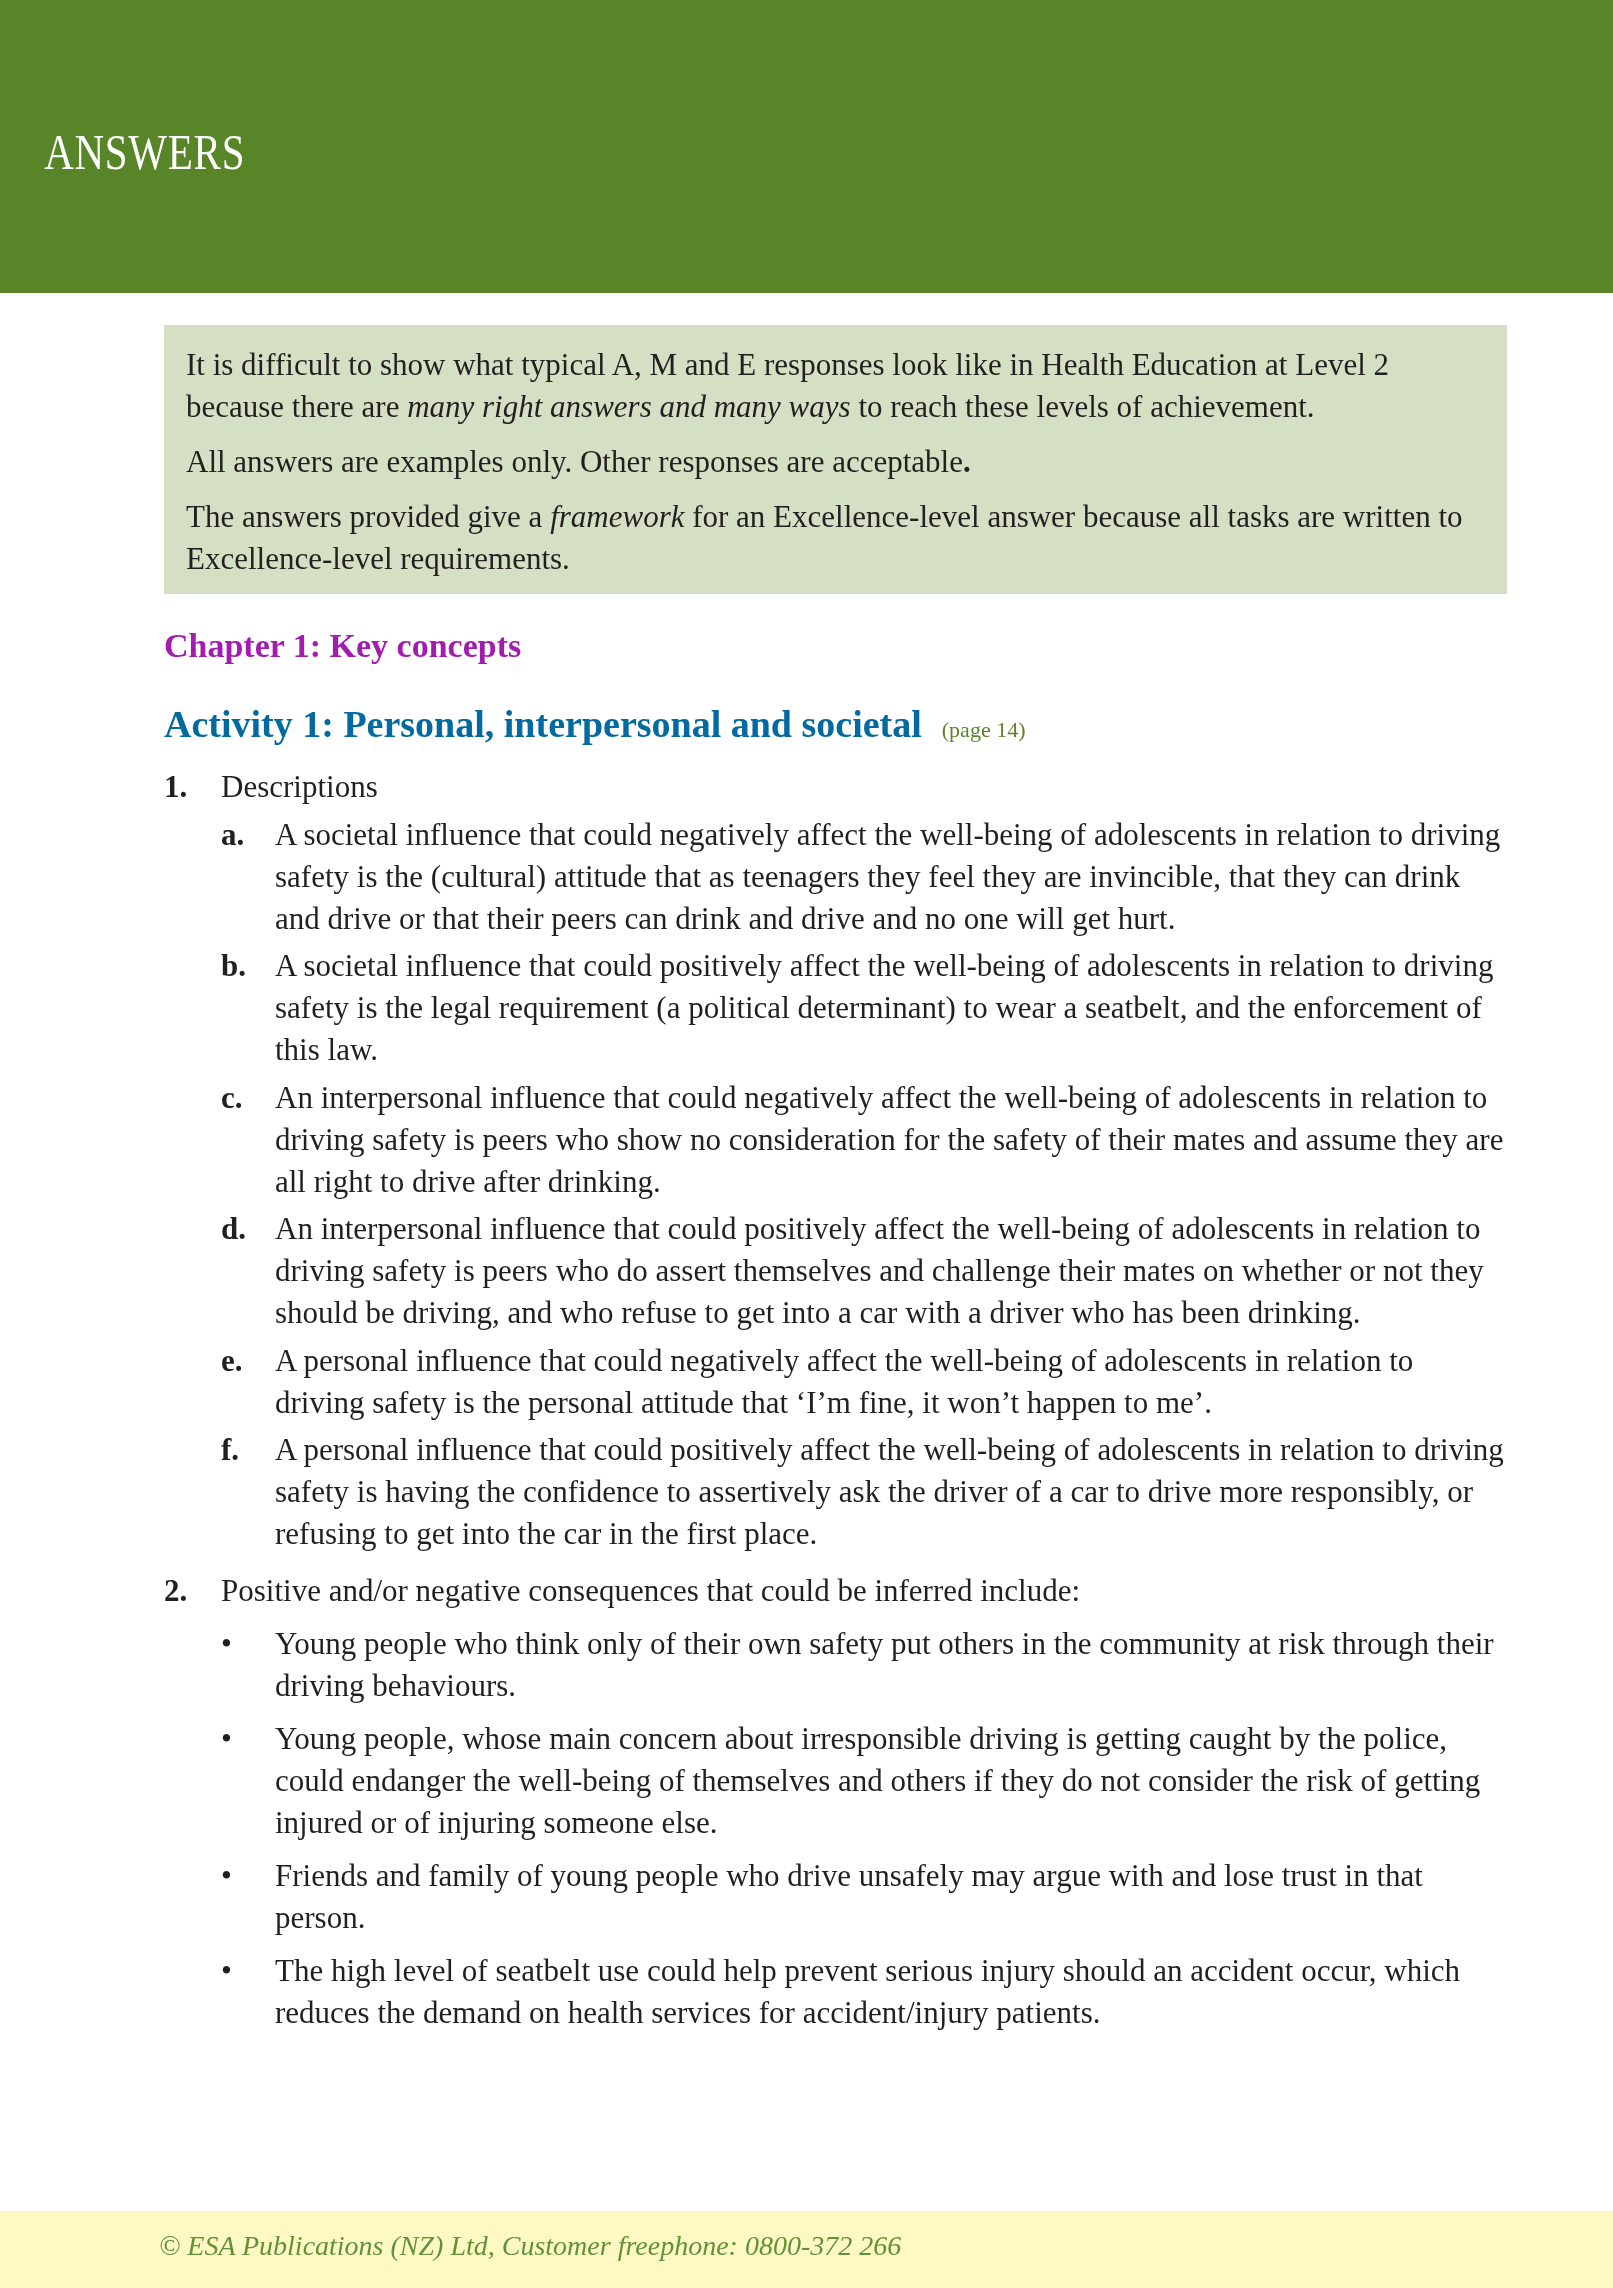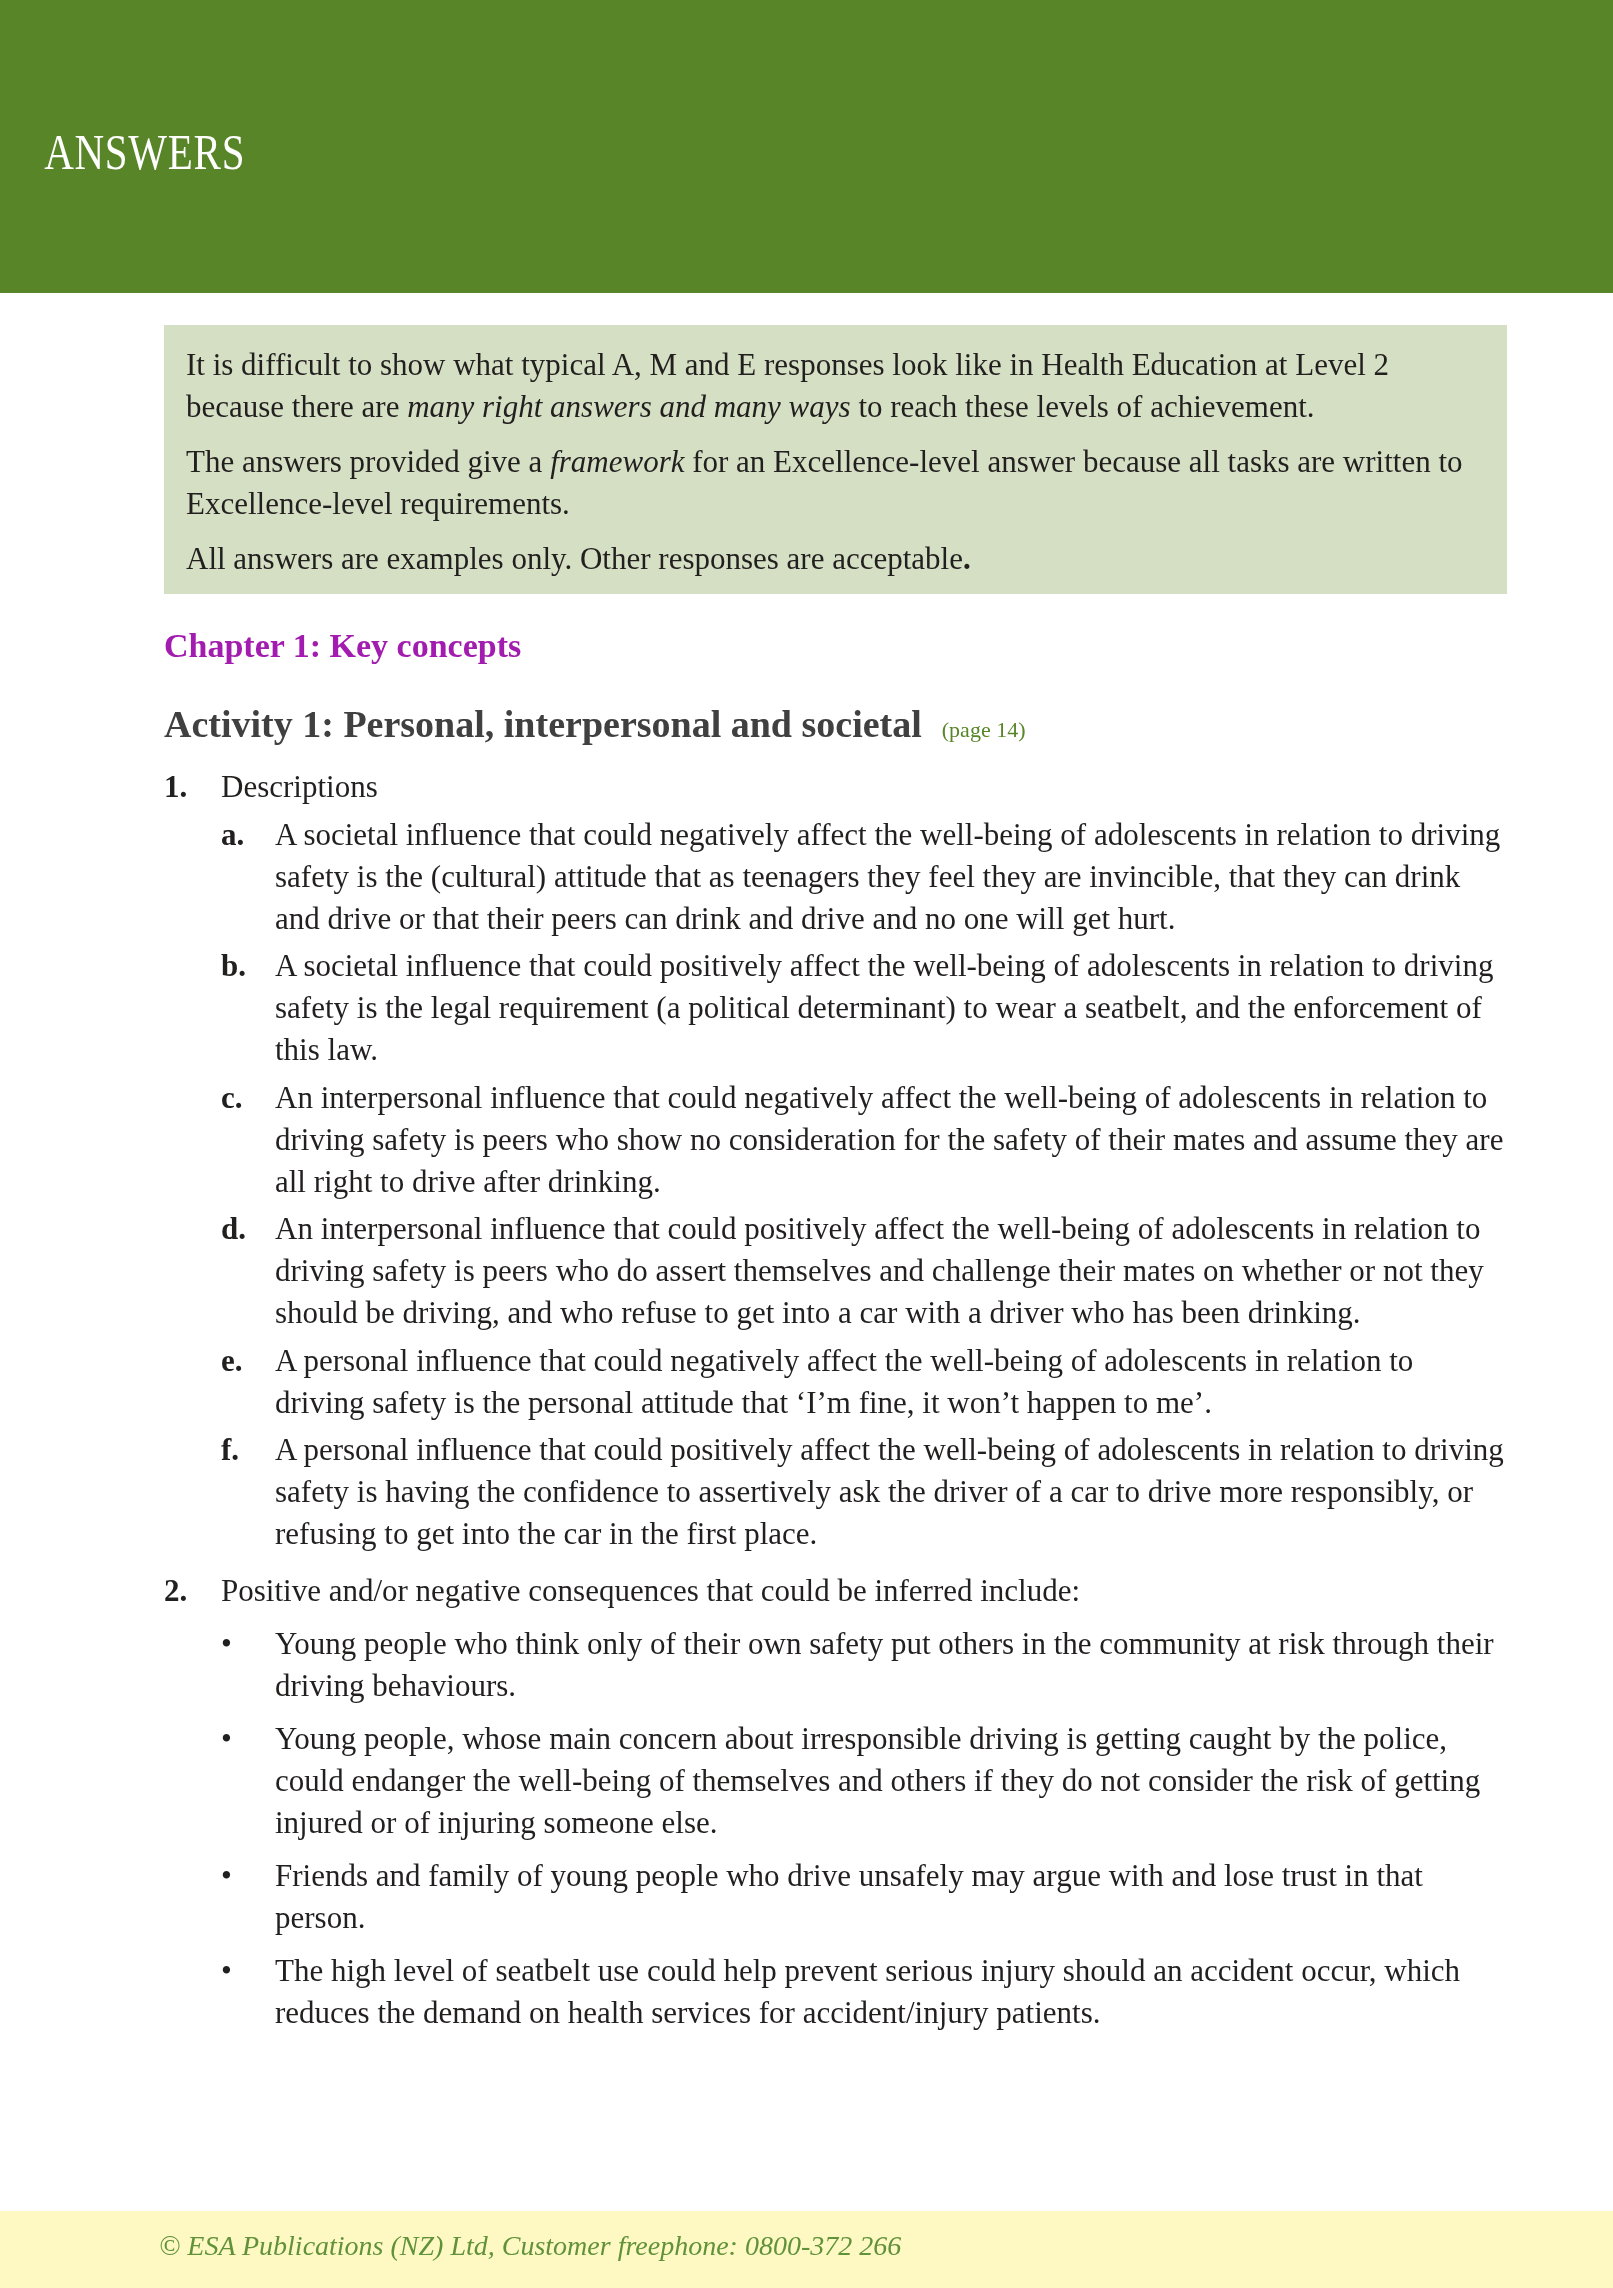--- a/index.html
+++ b/index.html
@@ -115,8 +115,8 @@
 
   <div class="intro-box">
     <p><span>It is difficult to show what typical A, M and E responses look like in Health Education at Level 2 because there are </span><em>many right answers and many ways</em><span> to reach these levels of achievement.</span></p>
+    <p><span>All answers are examples only. Other responses are acceptable</span><span class="bold-period">.</span></p>
     <p><span>The answers provided give a </span><em>framework</em><span> for an Excellence-level answer because all tasks are written to Excellence-level requirements.</span></p>
-    <p><span>All answers are examples only. Other responses are acceptable</span><span class="bold-period">.</span></p>
   </div>
 
   <h1 class="chapter-heading">Chapter 1: Key concepts</h1>

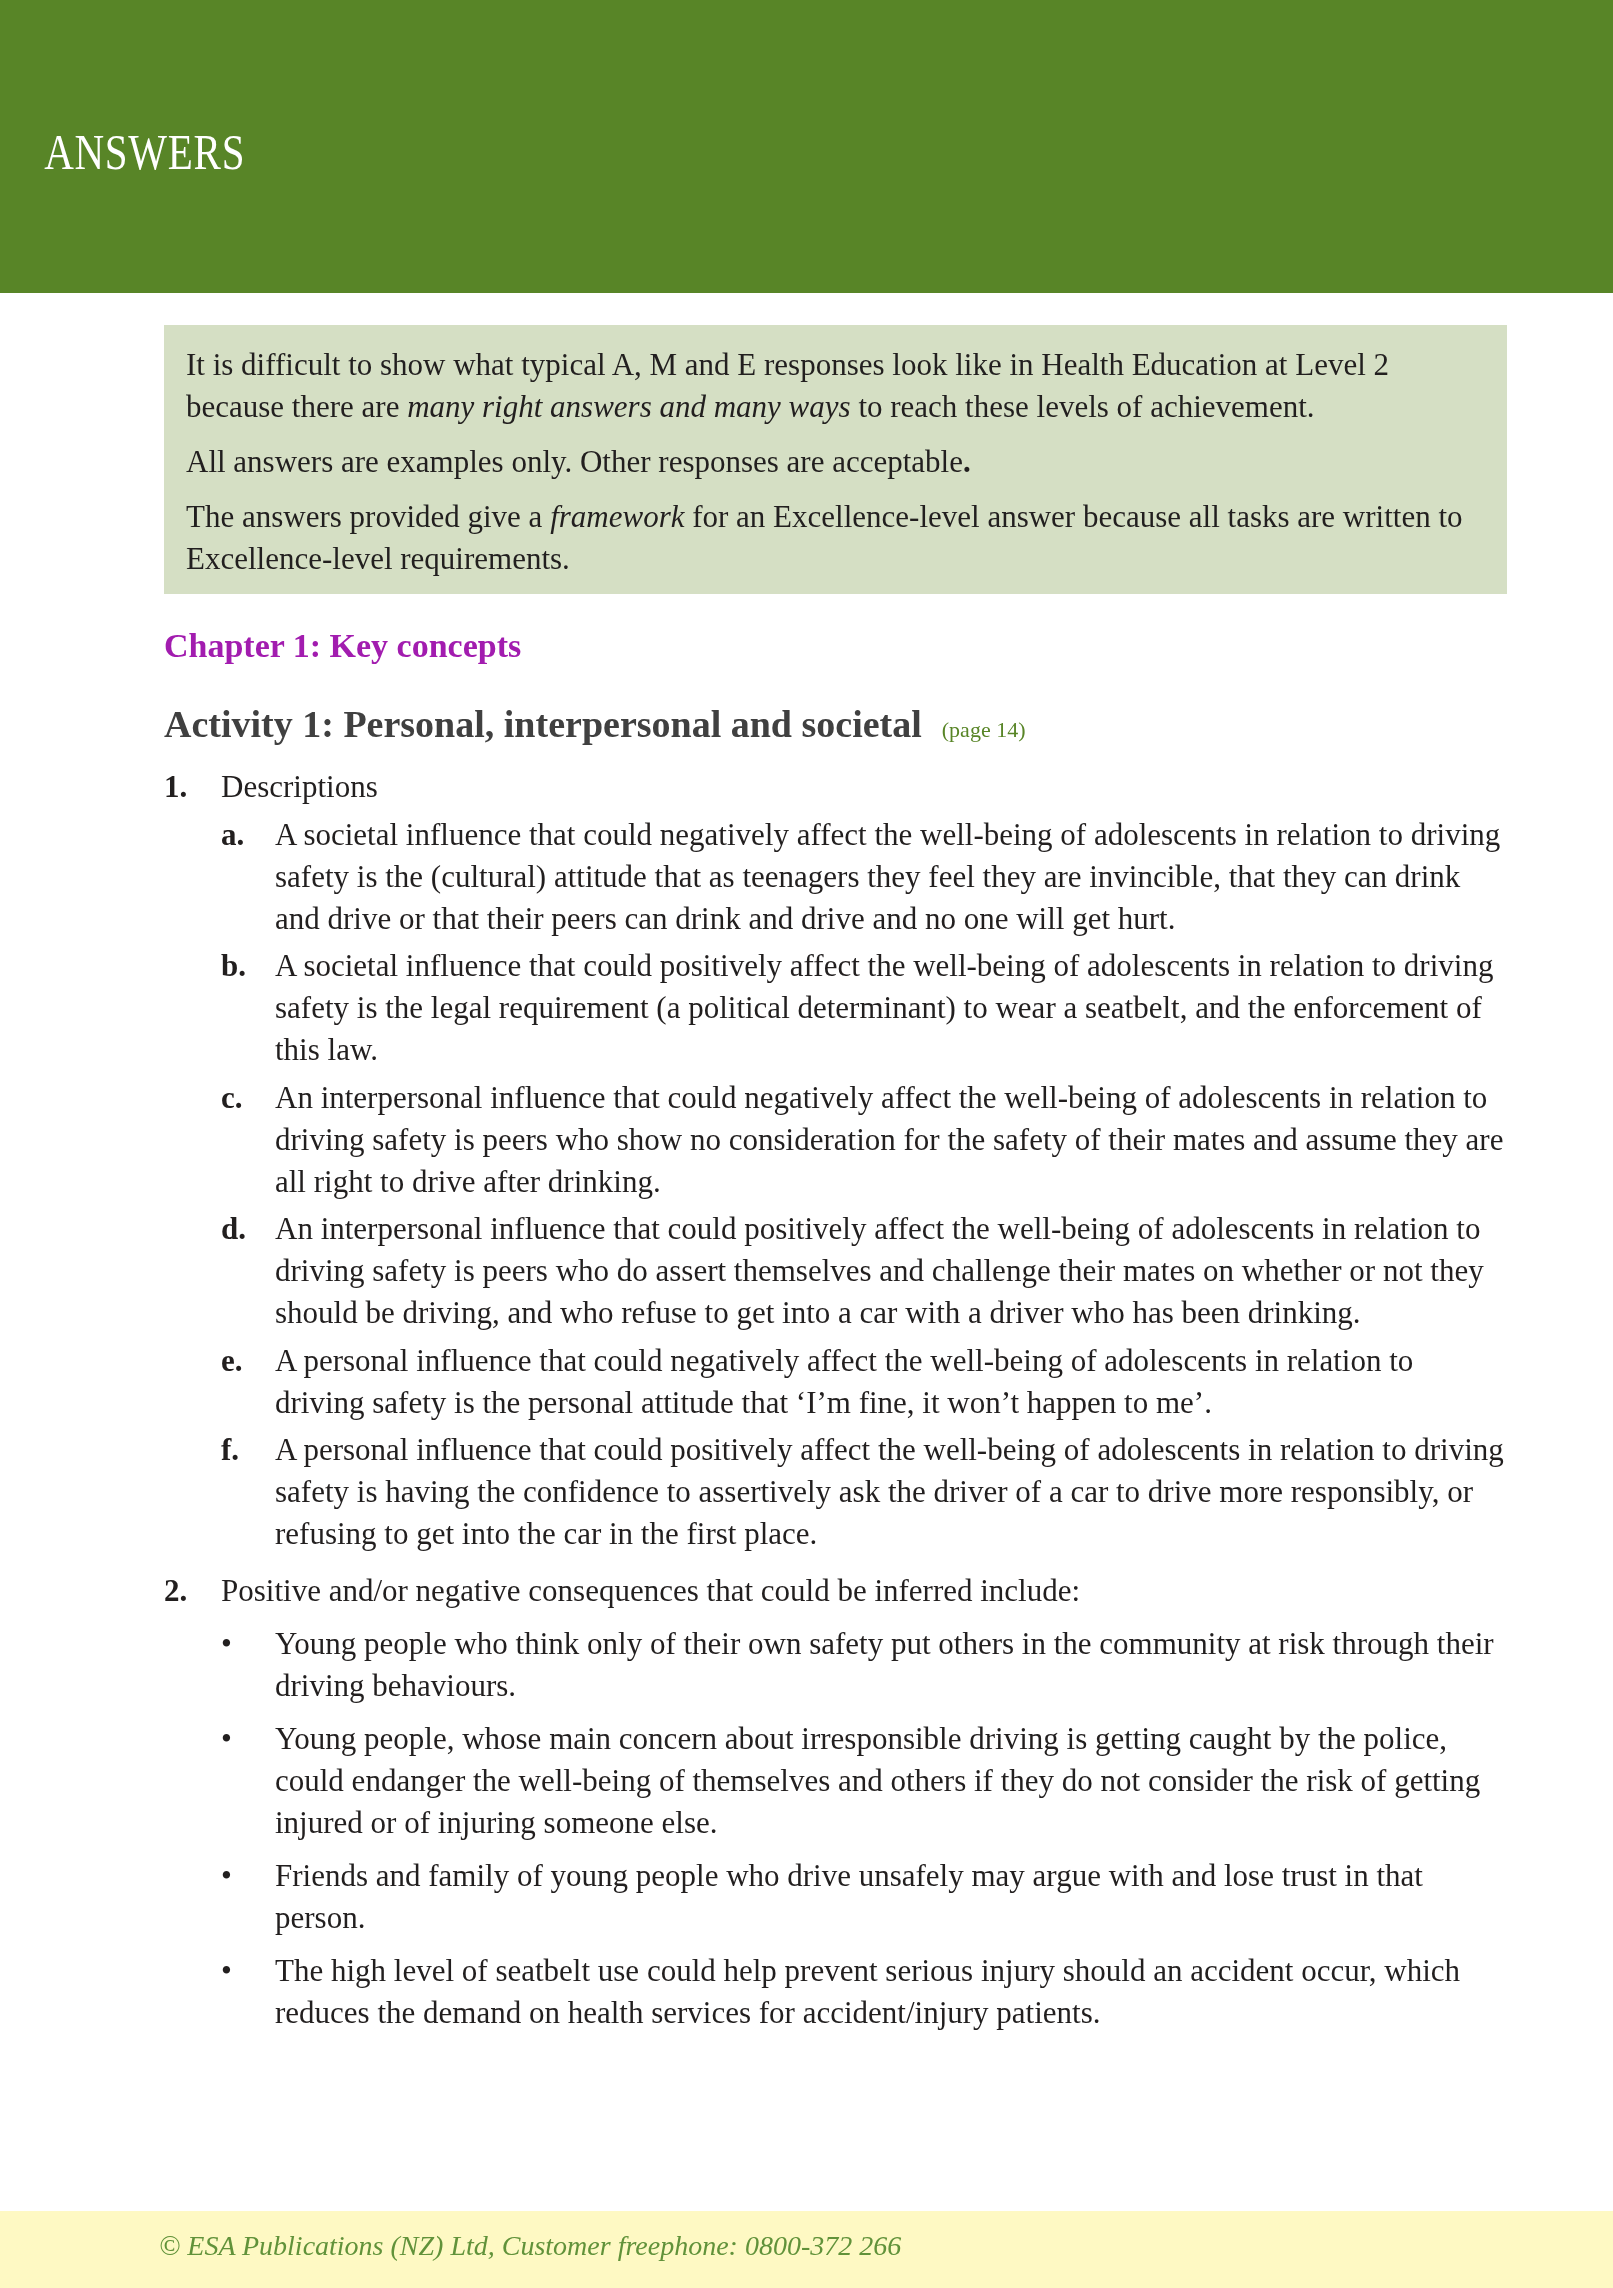--- a/index.html
+++ b/index.html
@@ -61,7 +61,7 @@
     align-items:baseline;
   }
   .activity-heading {
-    color:#404040;
+    color:#0369a1;
     font-size:38px;
     line-height:42px;
     font-weight:bold;

